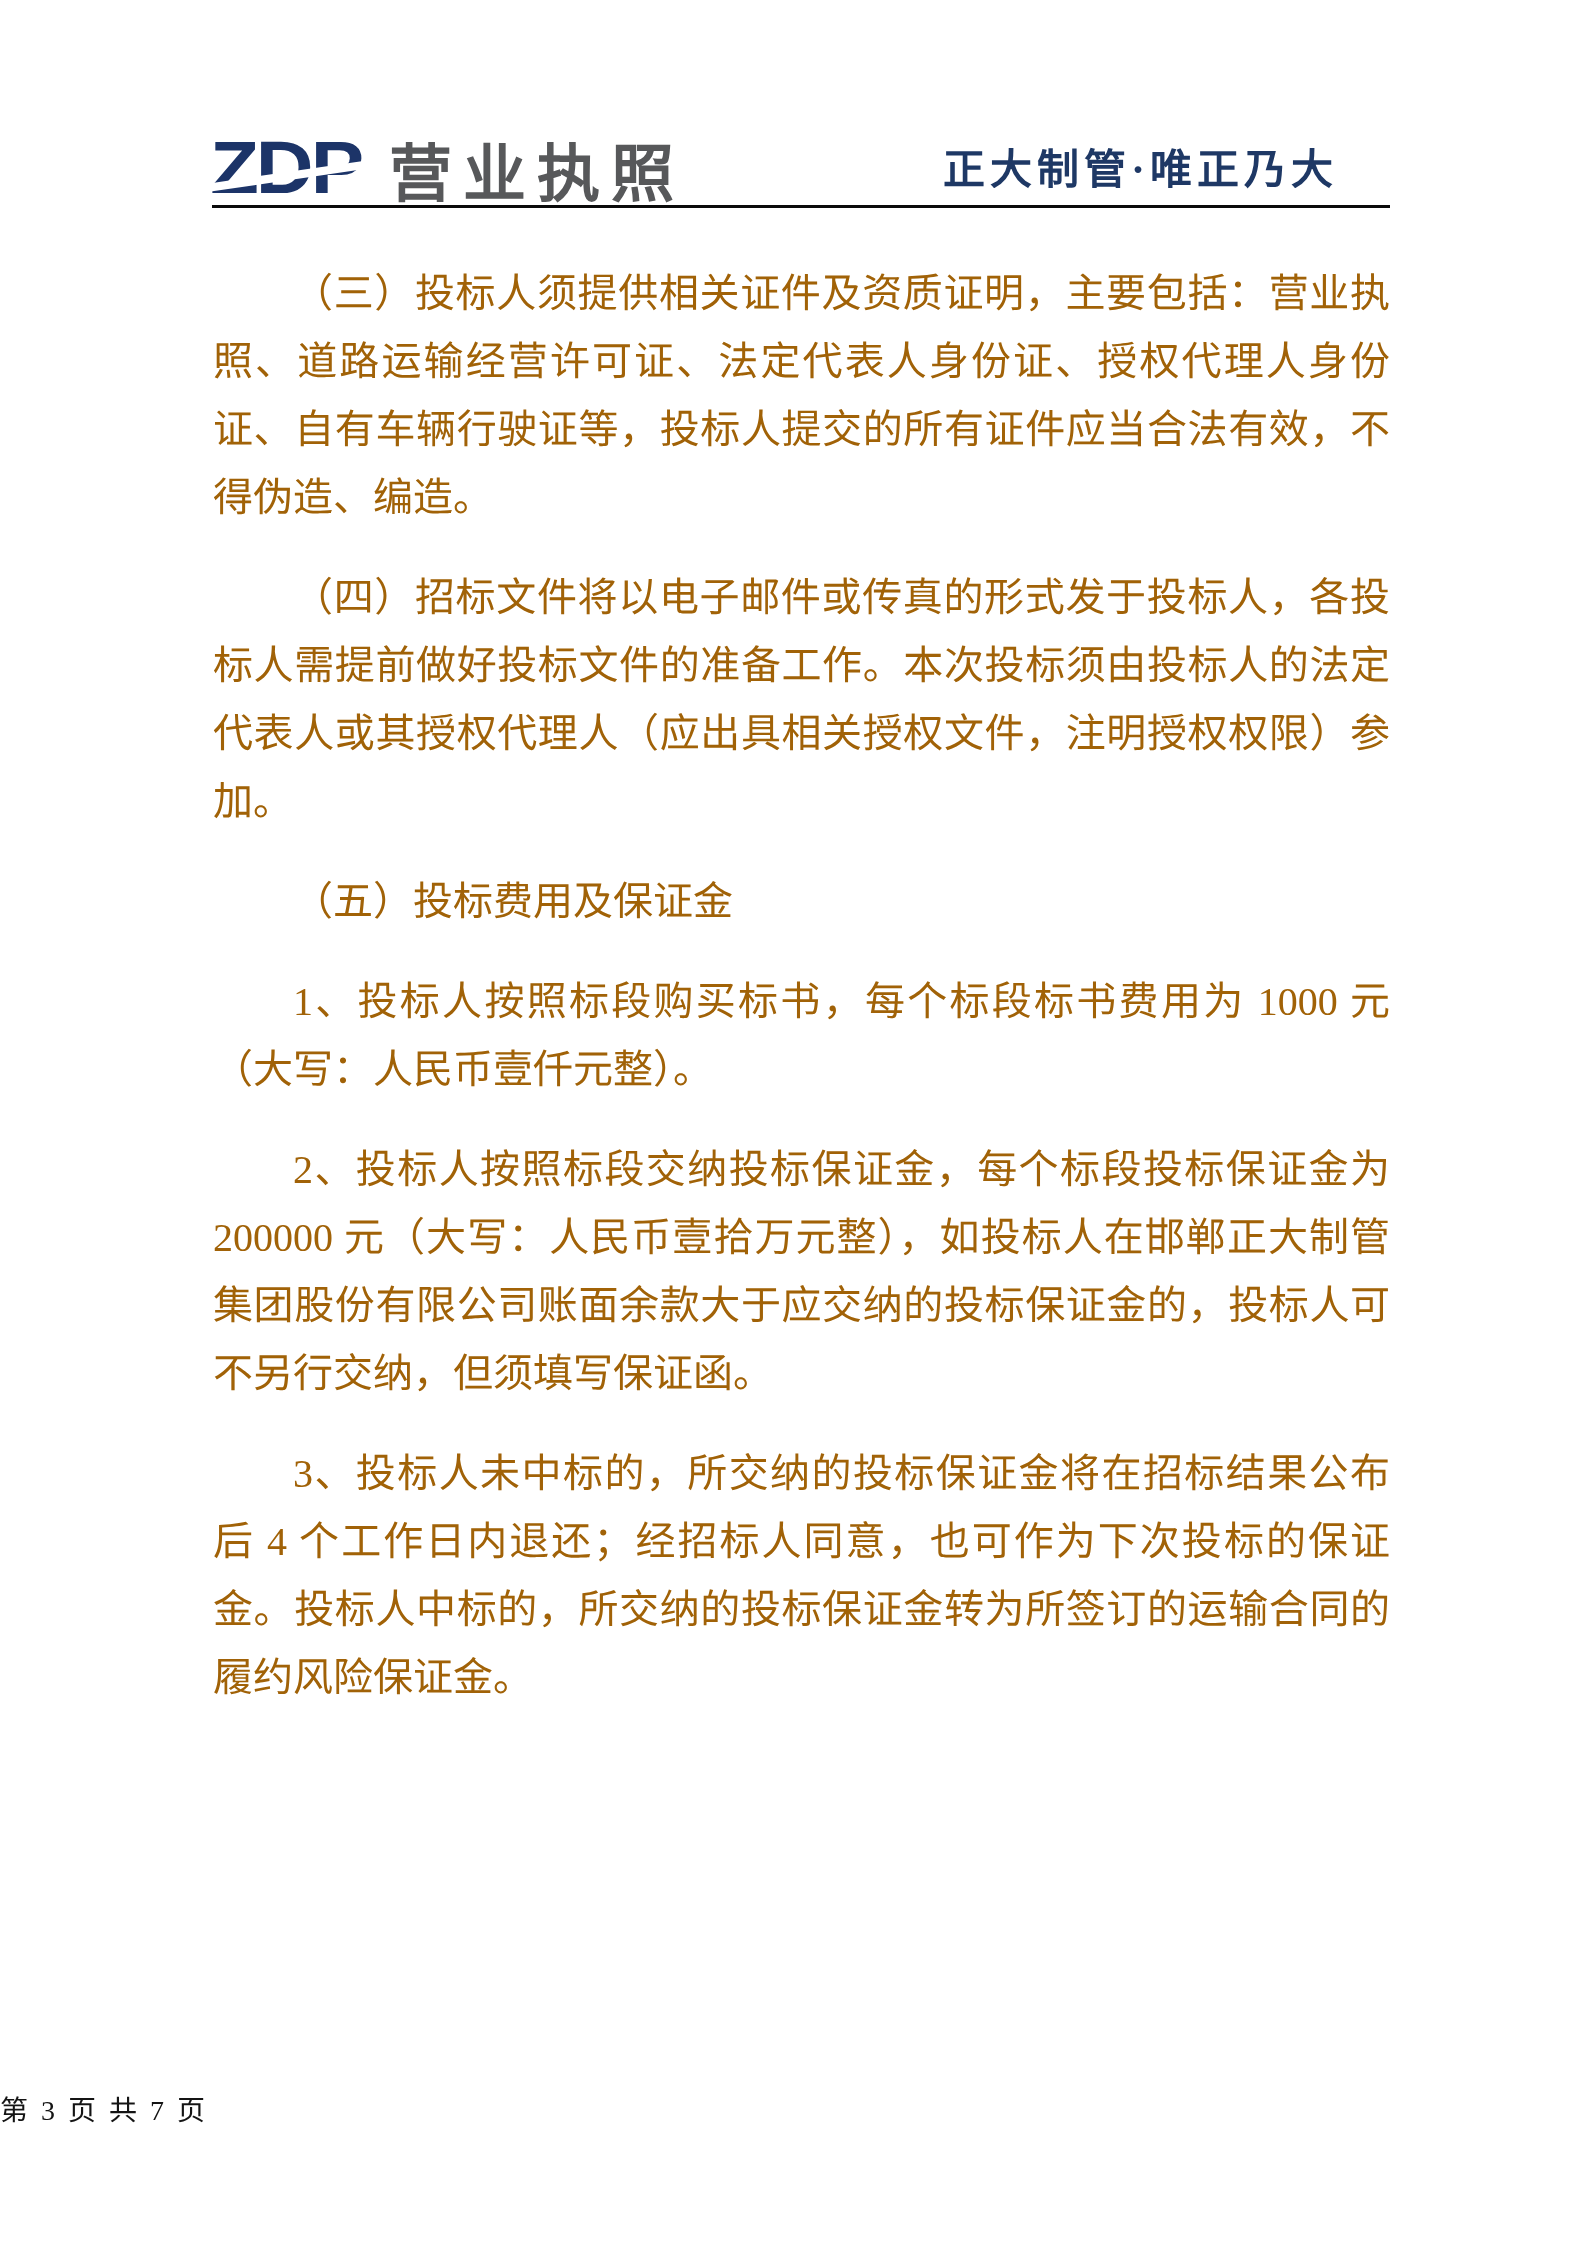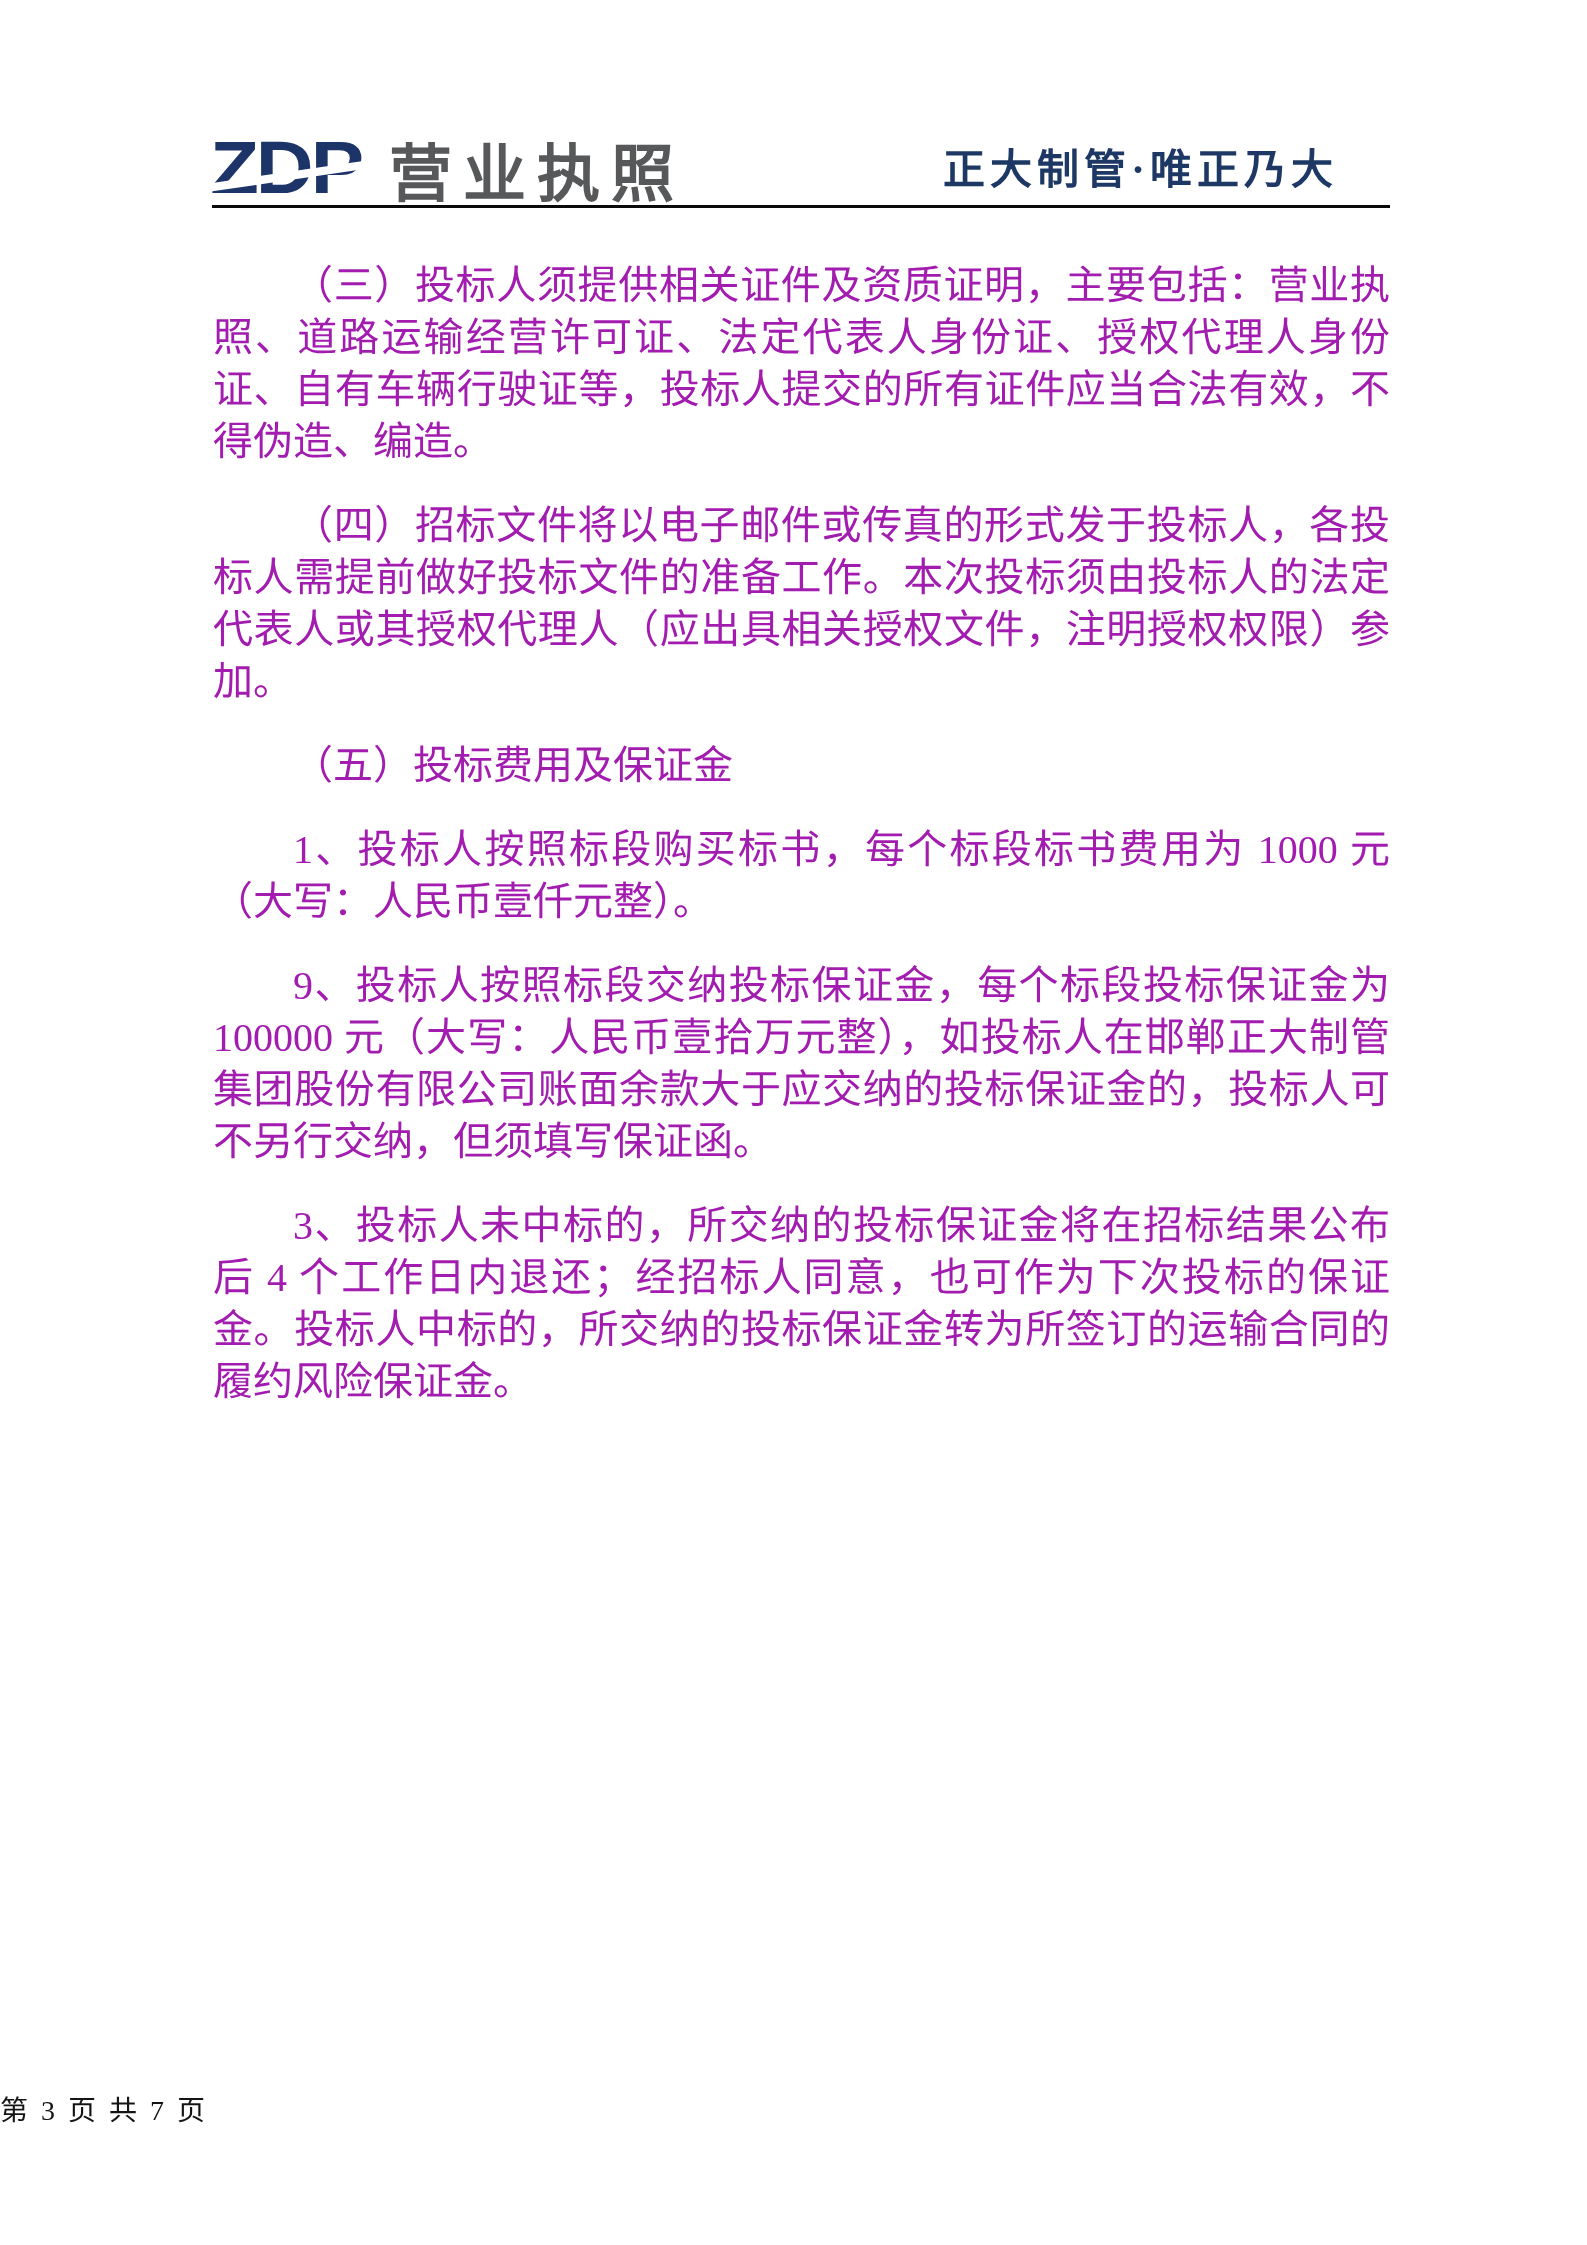--- a/index.html
+++ b/index.html
@@ -89,8 +89,8 @@
     width: 1177px;
     font-family: "Liberation Serif", "DejaVu Serif", serif;
     font-size: 40px;
-    line-height: 52px;
-    color: #a21caf;
+    line-height: 68px;
+    color: #a16207;
     text-align: justify;
   }
   .doc-body p {

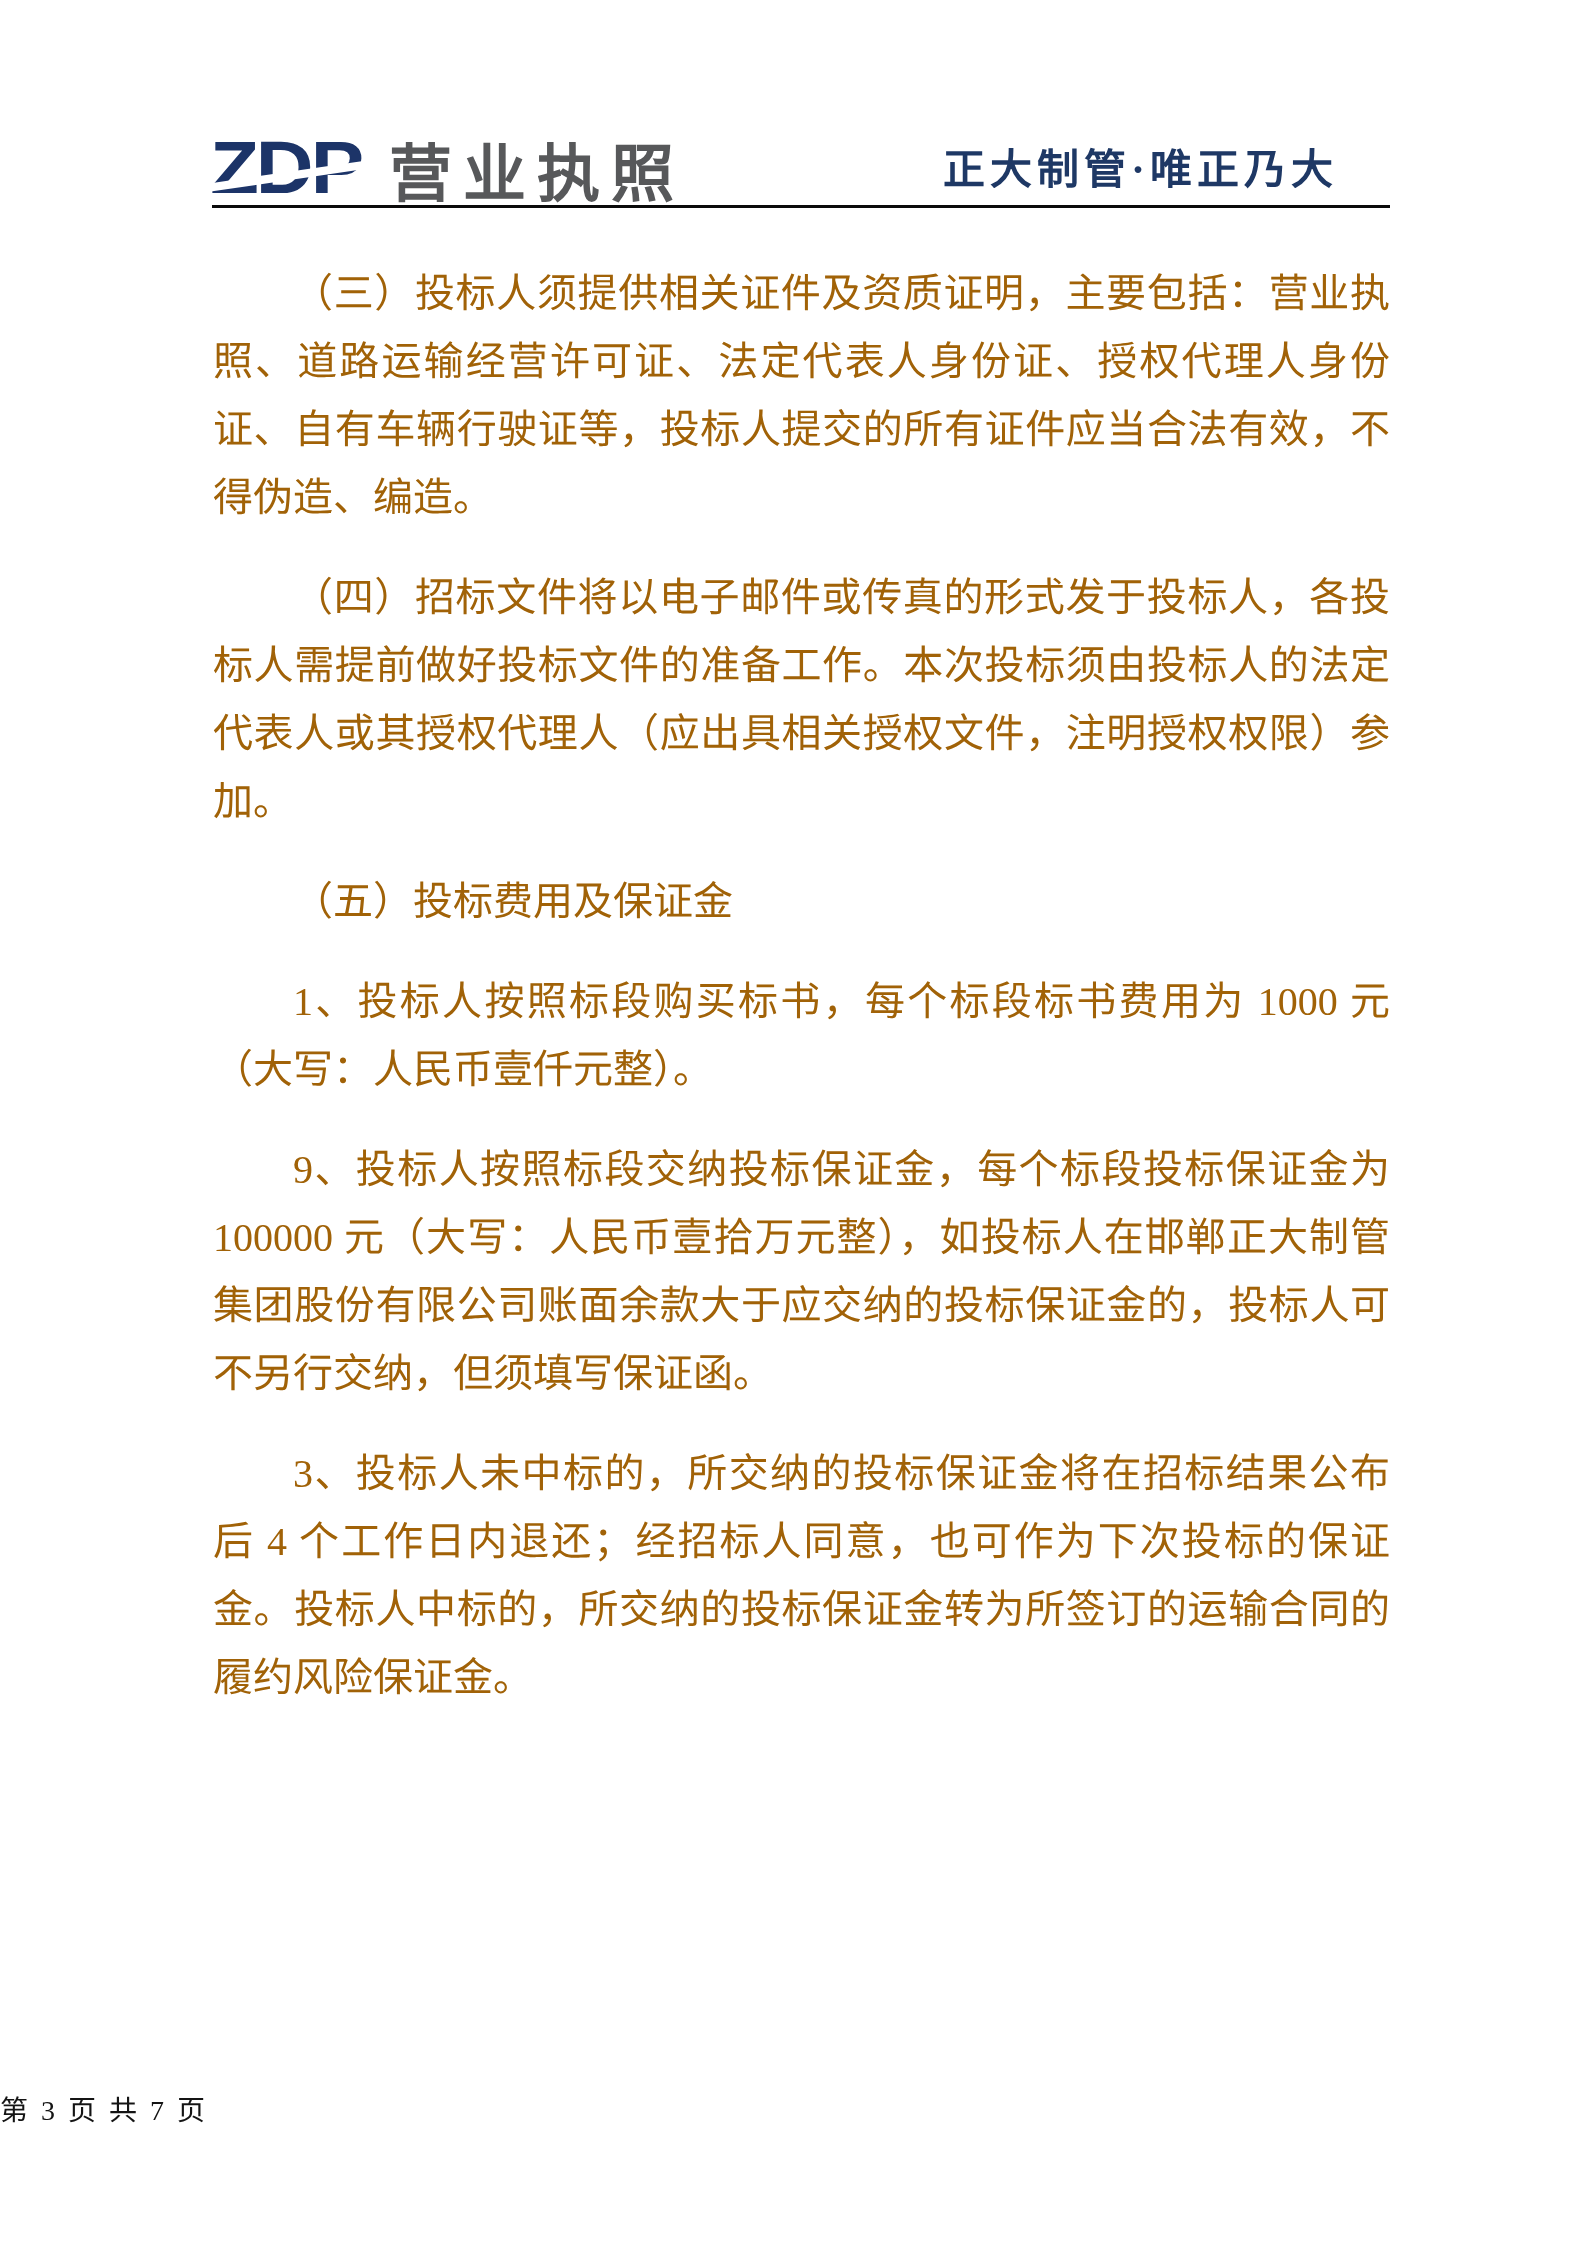--- a/index.html
+++ b/index.html
@@ -134,7 +134,7 @@
     <p>（四）招标文件将以电子邮件或传真的形式发于投标人，各投标人需提前做好投标文件的准备工作。本次投标须由投标人的法定代表人或其授权代理人（应出具相关授权文件，注明授权权限）参加。</p>
     <p>（五）投标费用及保证金</p>
     <p>1、投标人按照标段购买标书，每个标段标书费用为 1000 元（大写：人民币壹仟元整）。</p>
-    <p>9、投标人按照标段交纳投标保证金，每个标段投标保证金为 100000 元（大写：人民币壹拾万元整），如投标人在邯郸正大制管集团股份有限公司账面余款大于应交纳的投标保证金的，投标人可不另行交纳，但须填写保证函。</p>
+    <p>2、投标人按照标段交纳投标保证金，每个标段投标保证金为 200000 元（大写：人民币壹拾万元整），如投标人在邯郸正大制管集团股份有限公司账面余款大于应交纳的投标保证金的，投标人可不另行交纳，但须填写保证函。</p>
     <p>3、投标人未中标的，所交纳的投标保证金将在招标结果公布后 4 个工作日内退还；经招标人同意，也可作为下次投标的保证金。投标人中标的，所交纳的投标保证金转为所签订的运输合同的履约风险保证金。</p>
   </main>
 

